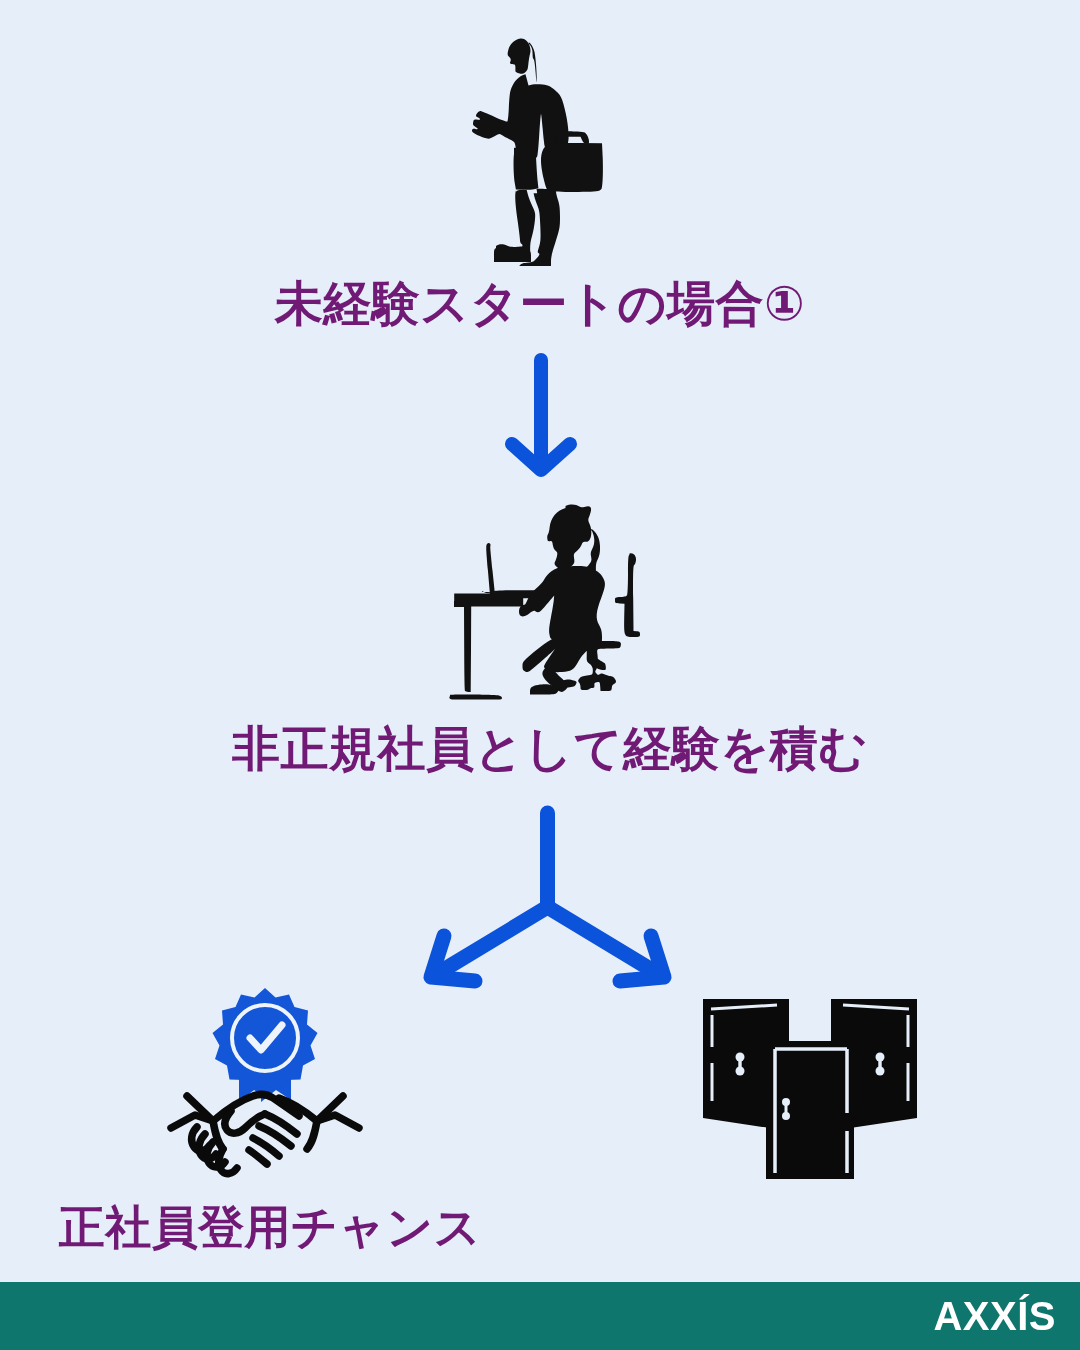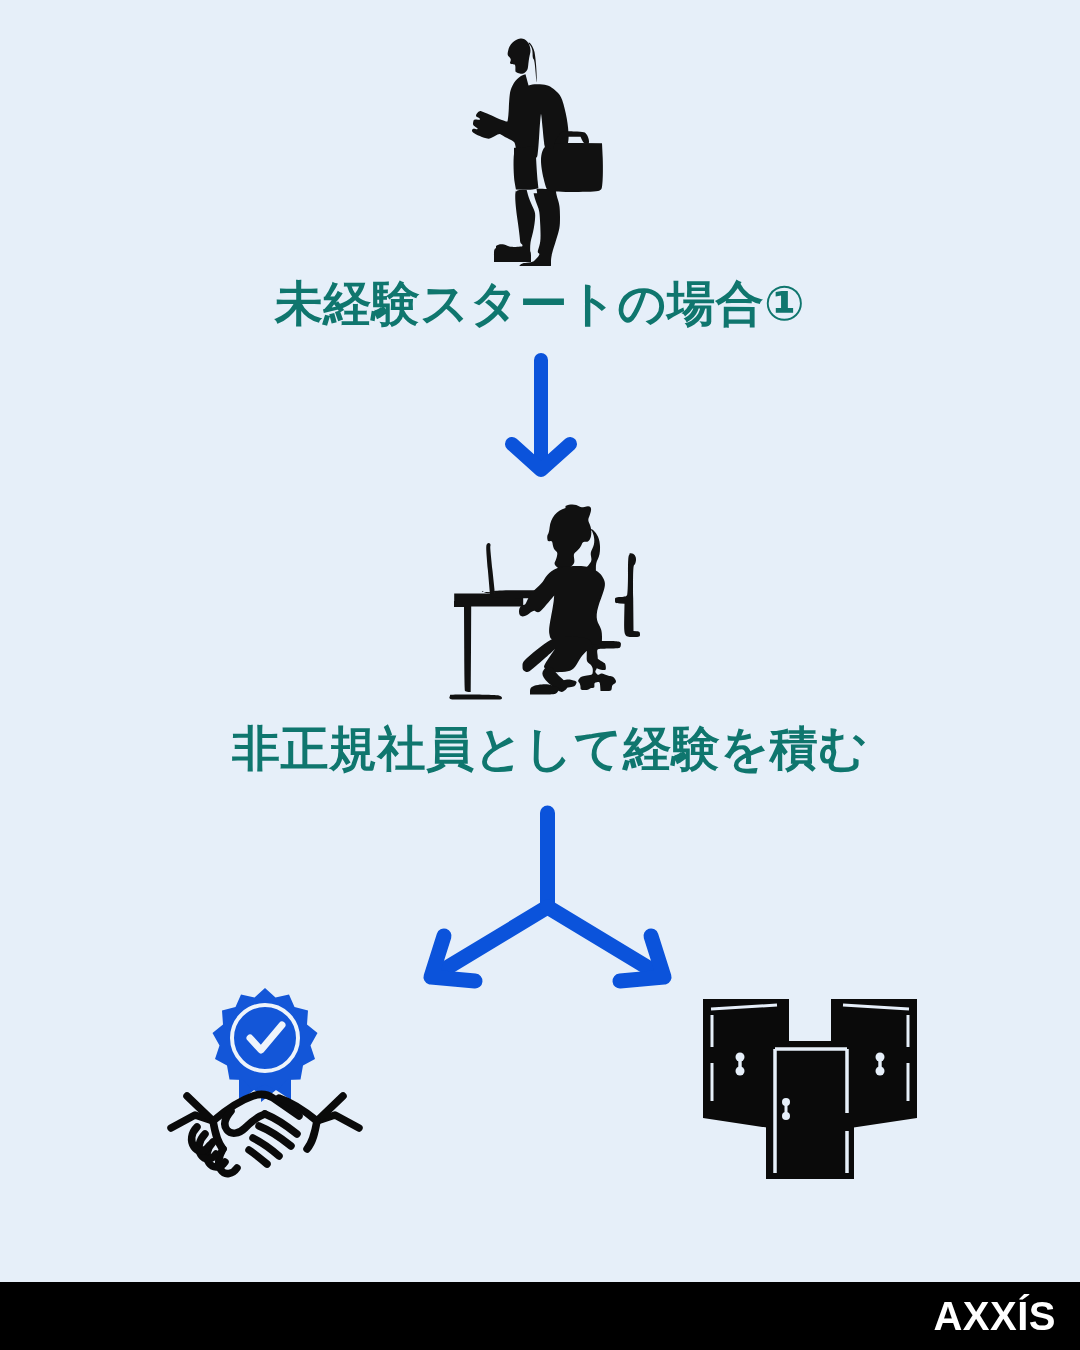--- a/index.html
+++ b/index.html
@@ -34,7 +34,7 @@
   }
   .step-label {
     font-weight: bold;
-    color: #0f766e;
+    color: #701a75;
     letter-spacing: 0.01em;
     white-space: nowrap;
     text-align: right;

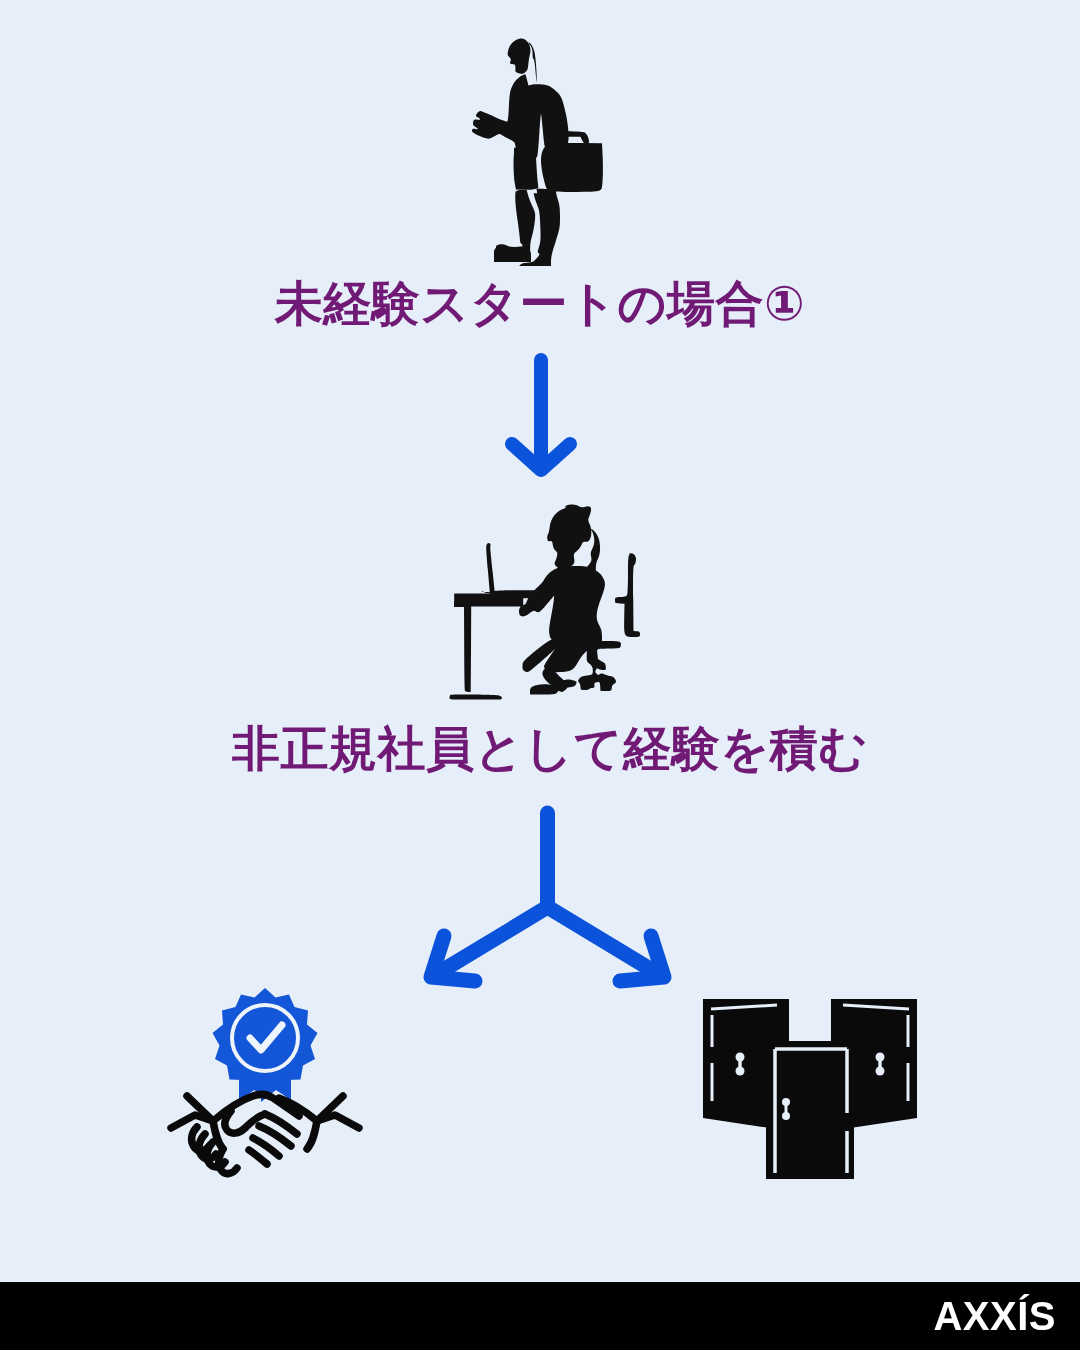--- a/index.html
+++ b/index.html
@@ -256,6 +256,7 @@
         </g>
       </svg>
     </span>
+    <div class="step-label">正社員登用チャンス</div>
   </div>
 
   <div class="node outcome" id="outcome-right">

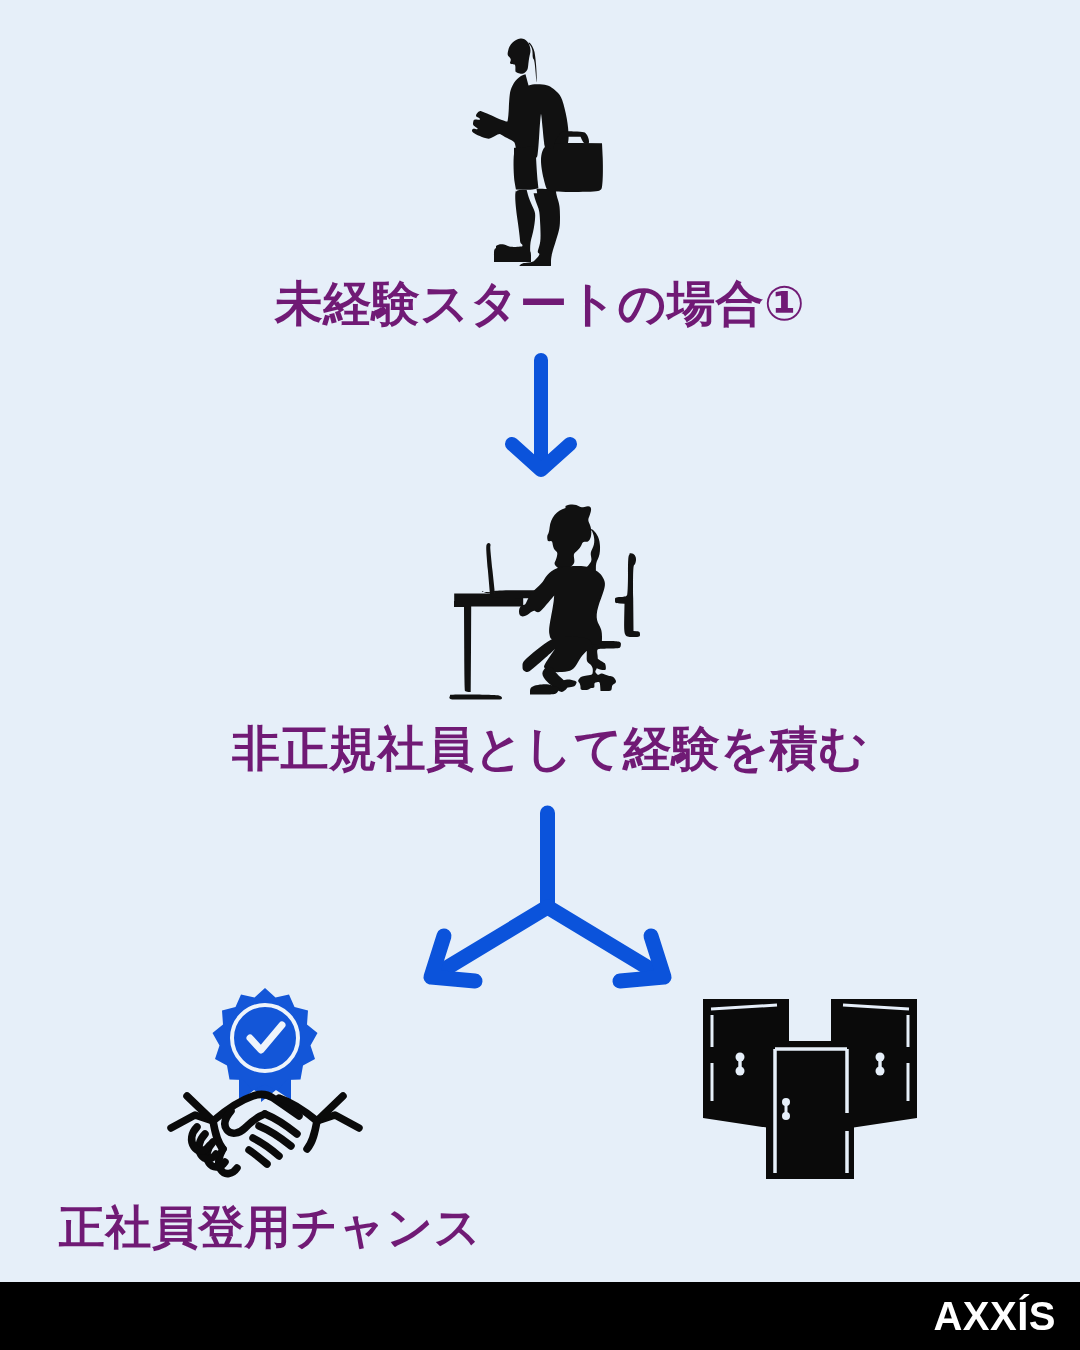--- a/index.html
+++ b/index.html
@@ -104,7 +104,7 @@
     bottom: 0;
     width: 1080px;
     height: 68px;
-    background: #000000;
+    background: #0f766e;
     display: flex;
     align-items: center;
     justify-content: flex-end;

